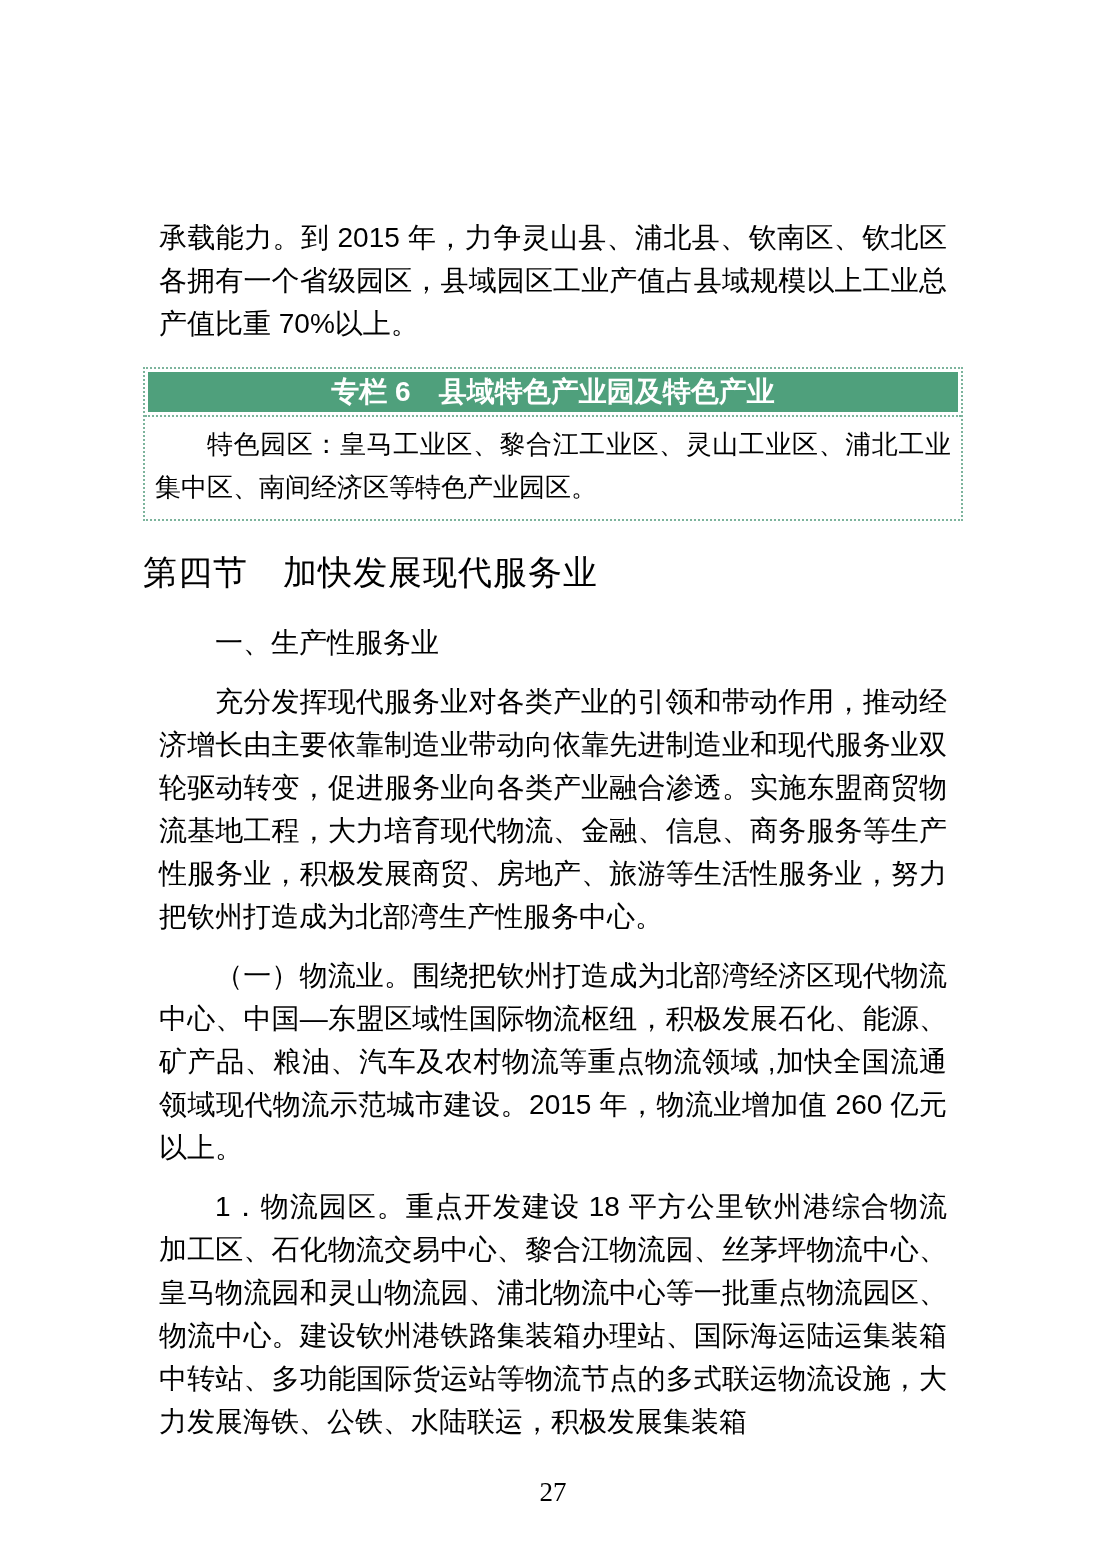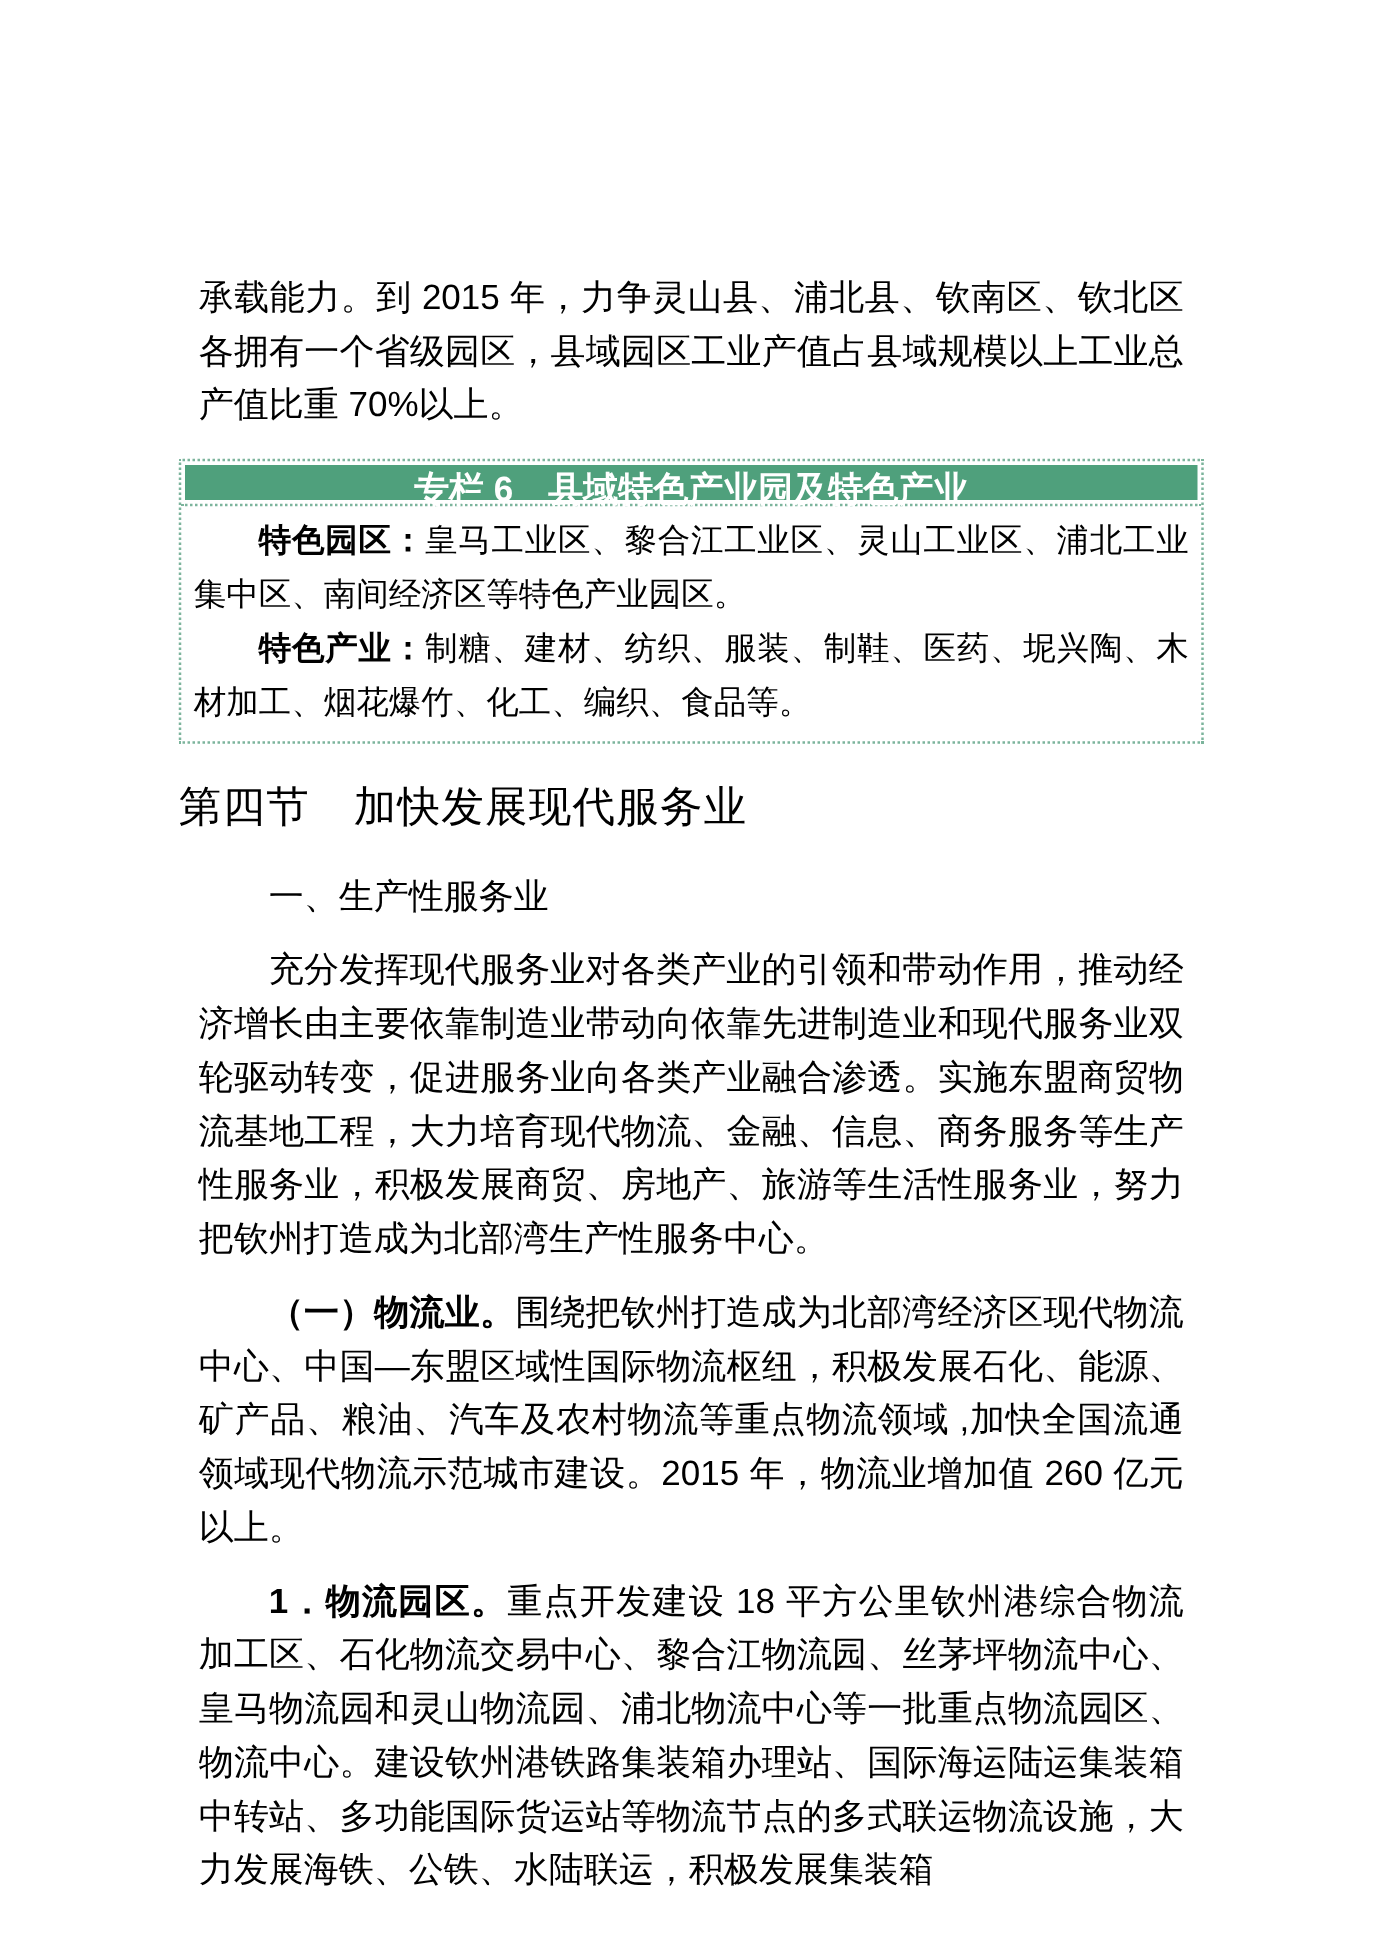--- a/index.html
+++ b/index.html
@@ -42,7 +42,7 @@
     font-weight: bold;
     text-align: center;
     line-height: 40px;
-    height: 28px;
+    height: 40px;
   }
   .callout-body {
     padding: 6px 10px 10px 10px;

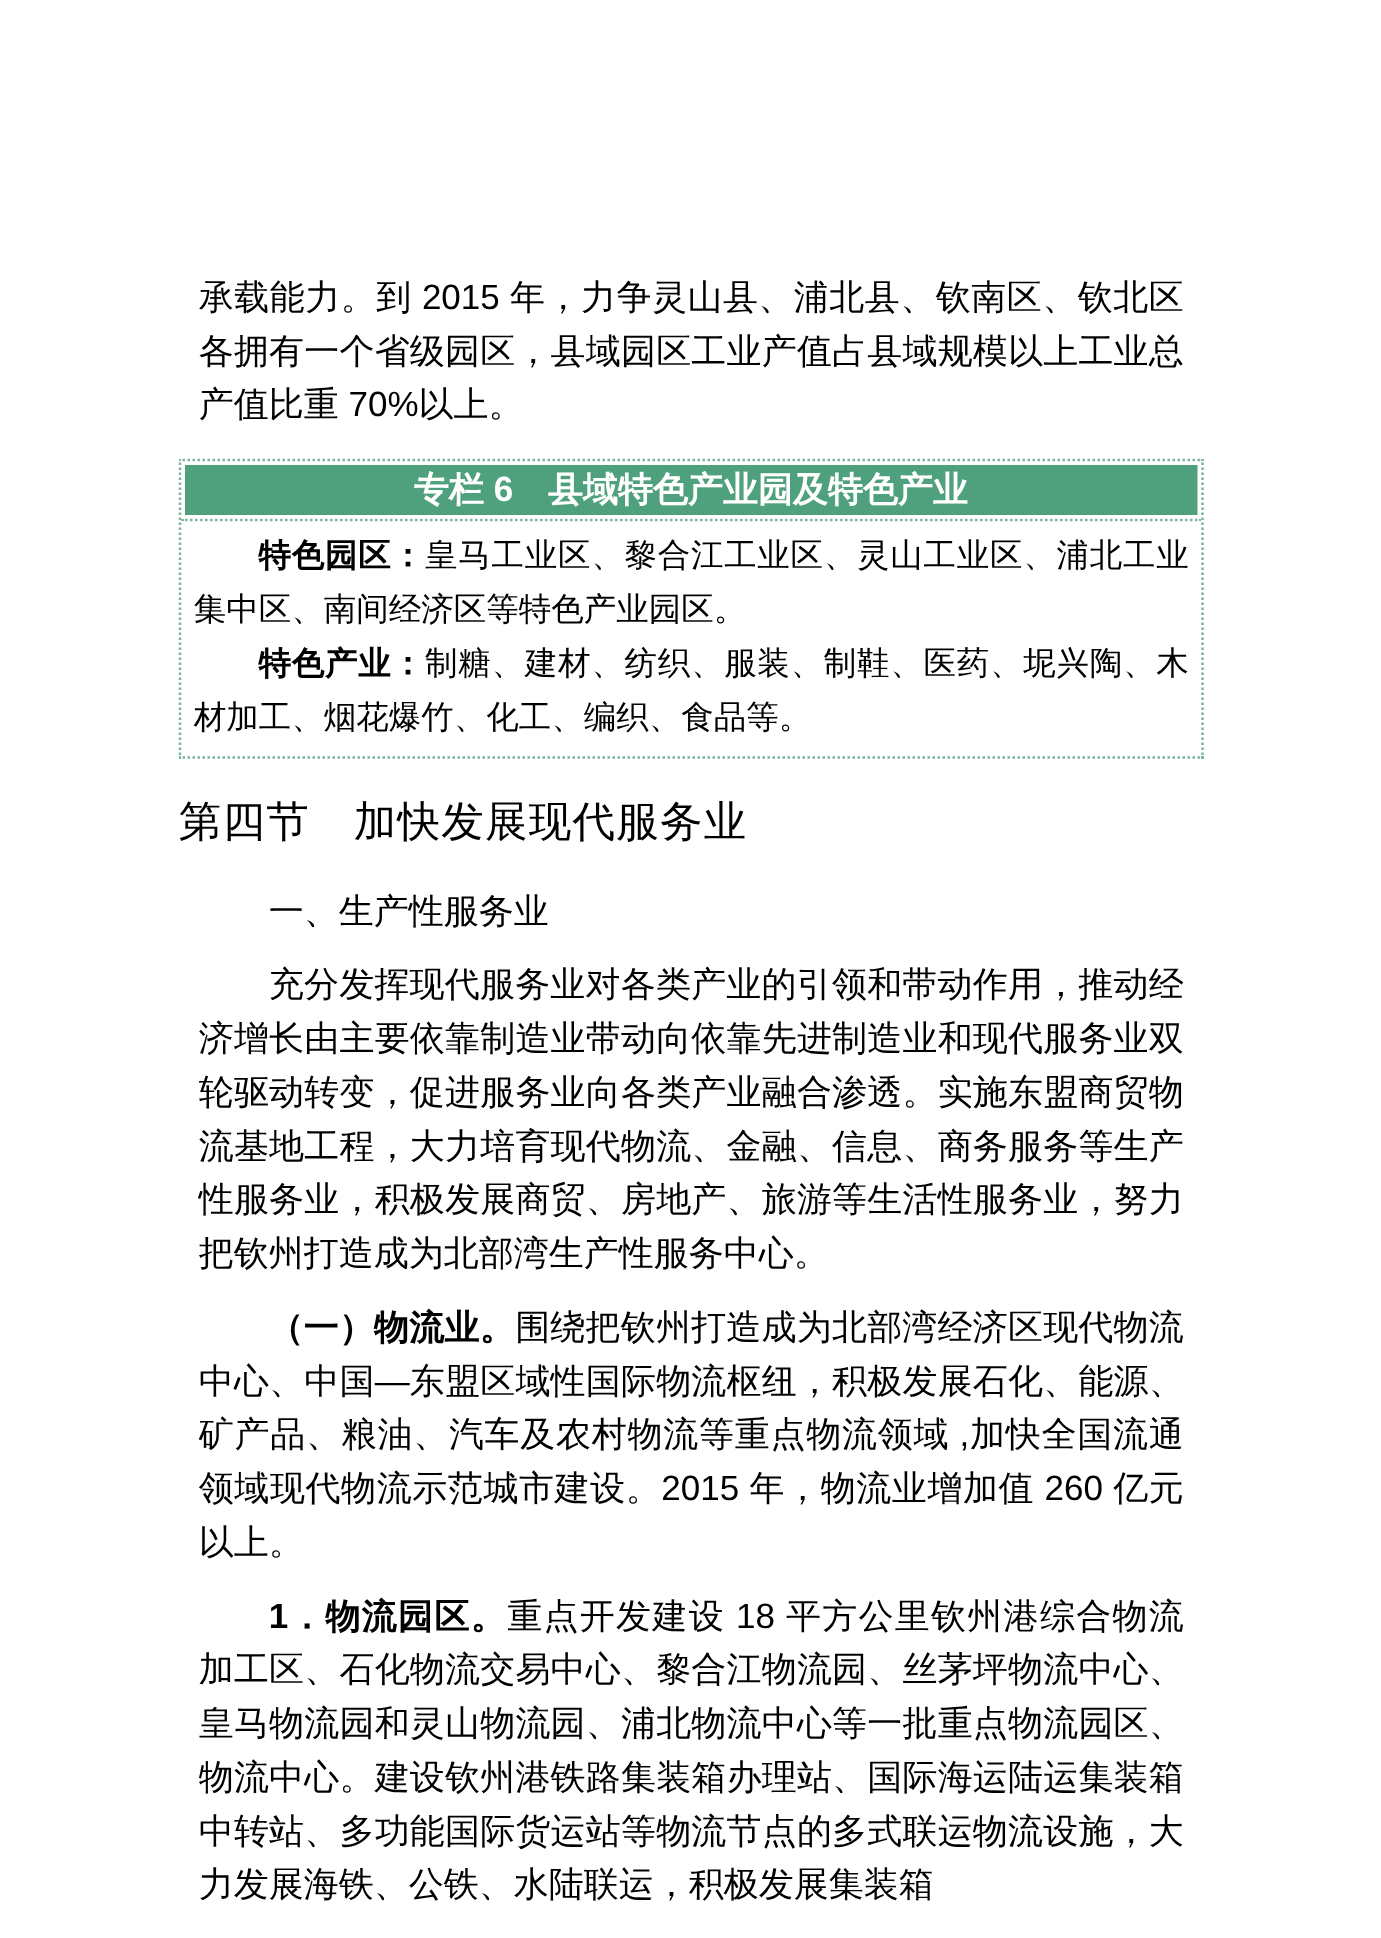--- a/index.html
+++ b/index.html
@@ -24,7 +24,7 @@
   }
   p.no-indent { text-indent: 0; }
   p.indent { text-indent: 2em; }
-  .lead { font-weight: bold; }
+  .lead { font-weight: normal; }
 
   
   .callout {

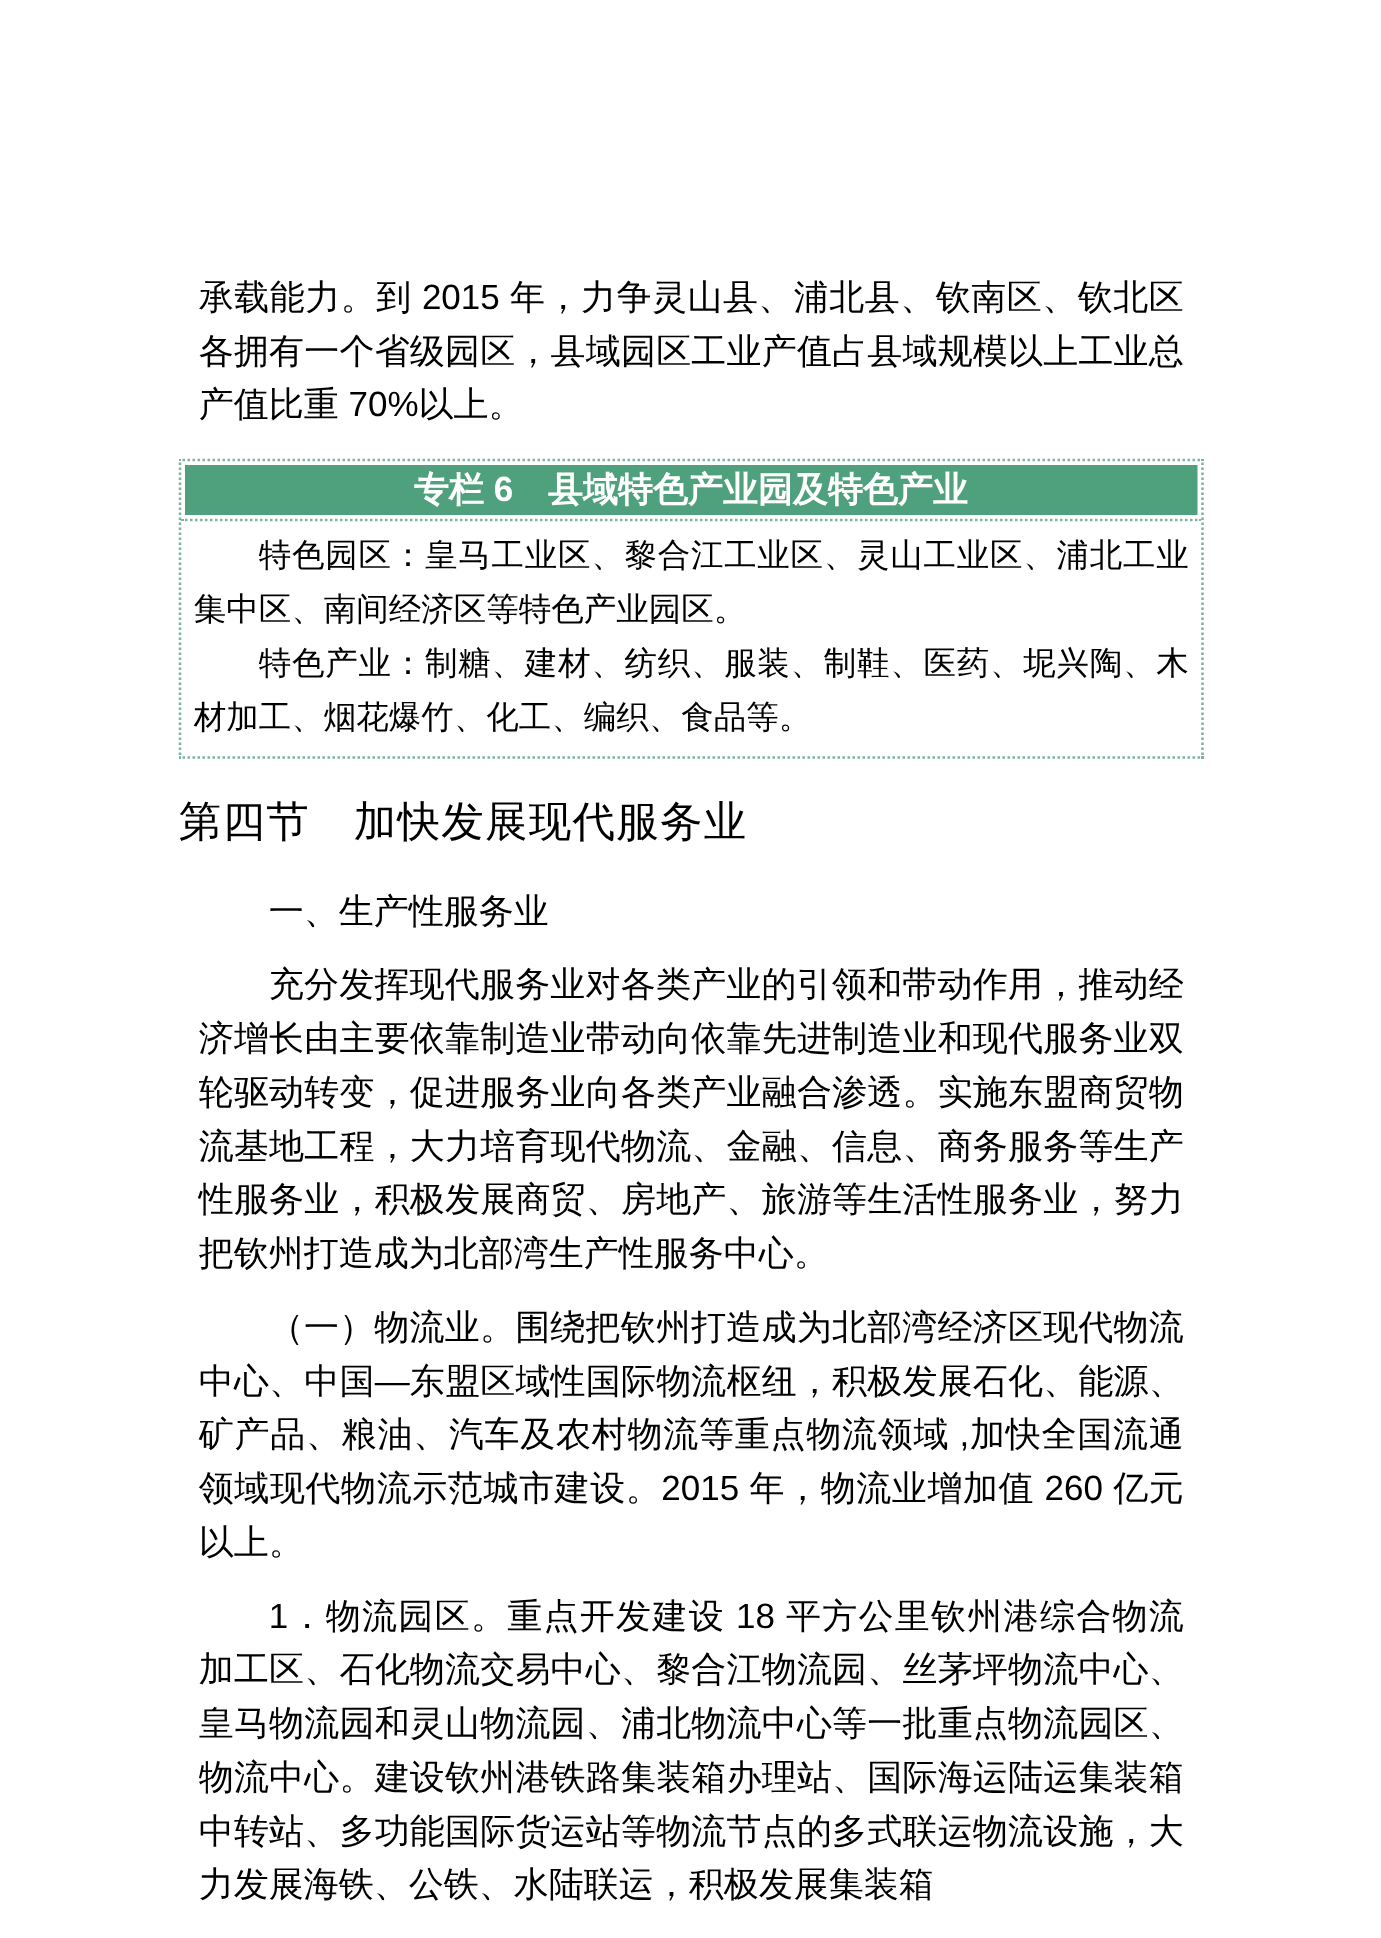--- a/index.html
+++ b/index.html
@@ -87,7 +87,6 @@
     </div>
     <div class="callout-body">
       <p><b class="lead">特色园区：</b><span>皇马工业区、黎合江工业区、灵山工业区、浦北工业集中区、南间经济区等特色产业园区。</span></p>
-      <p><b class="lead">特色产业：</b><span>制糖、建材、纺织、服装、制鞋、医药、坭兴陶、木材加工、烟花爆竹、化工、编织、食品等。</span></p>
     </div>
   </div>
 

